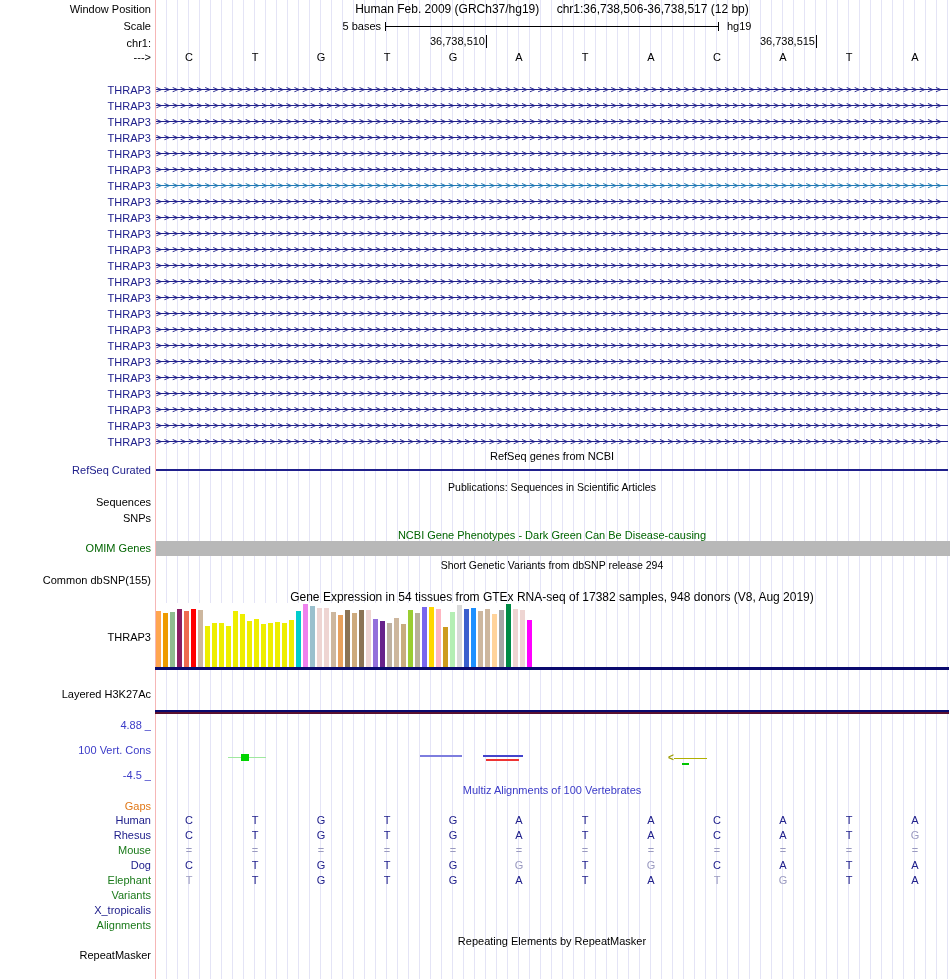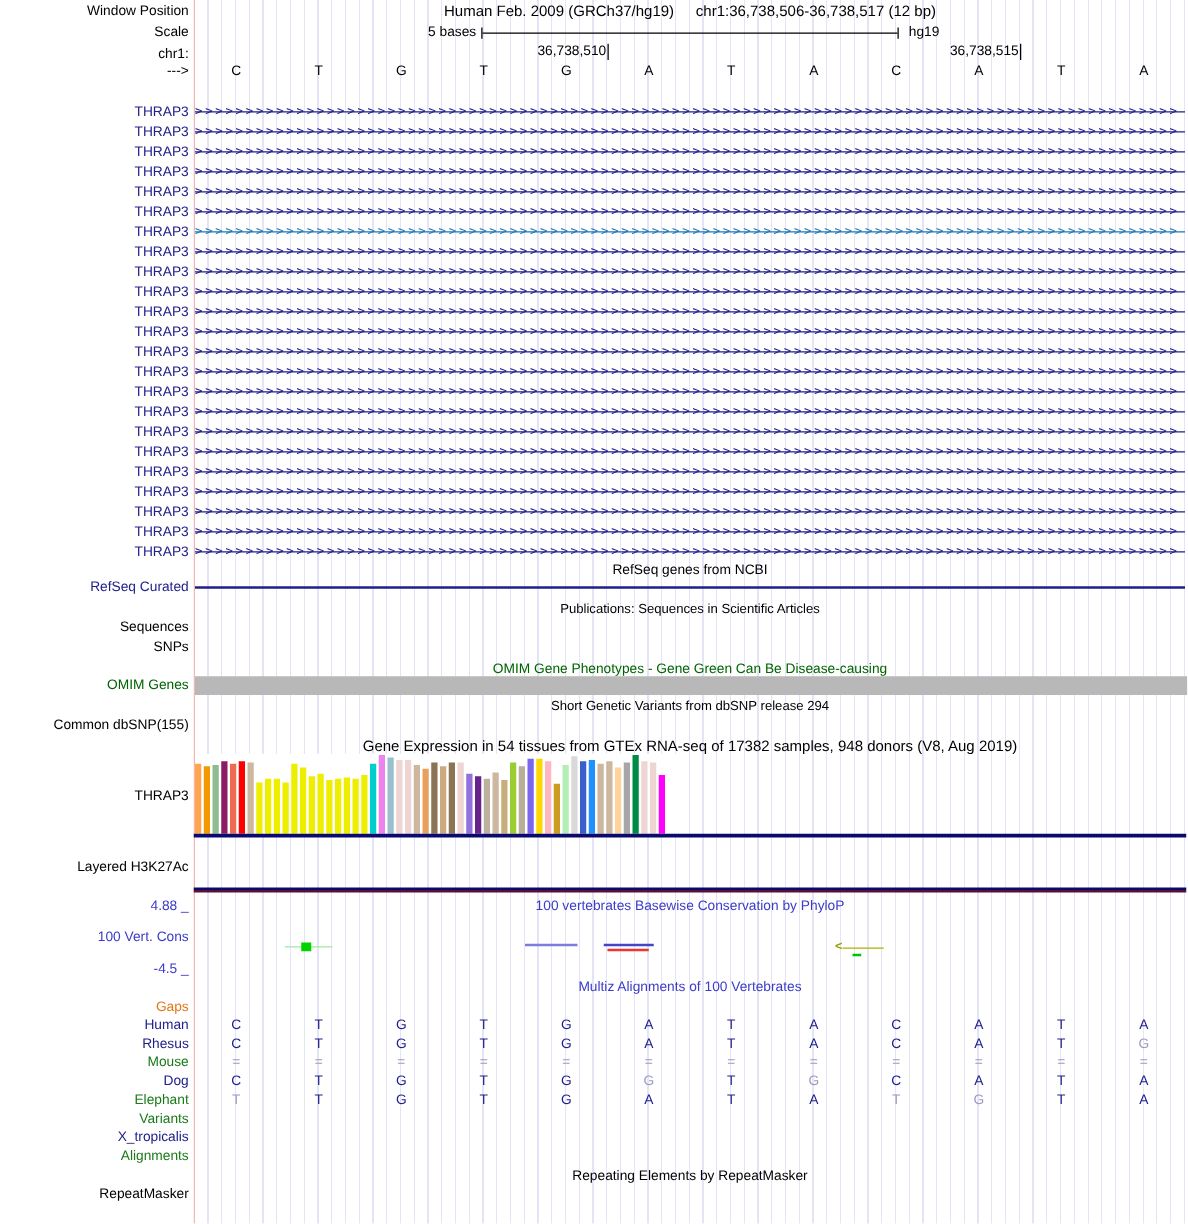--- a/index.html
+++ b/index.html
@@ -167,7 +167,7 @@
   <div class="lbl" id="l-seq">Sequences</div>
   <div class="lbl" id="l-snps">SNPs</div>
 
-  <div class="title omimgreen" id="t-omim">OMIM Gene Phenotypes - Gene Green Can Be Disease-causing</div>
+  <div class="title omimgreen" id="t-omim">NCBI Gene Phenotypes - Dark Green Can Be Disease-causing</div>
   <div class="lbl" id="l-omim">OMIM Genes</div>
   <div id="omim-bar"></div>
 

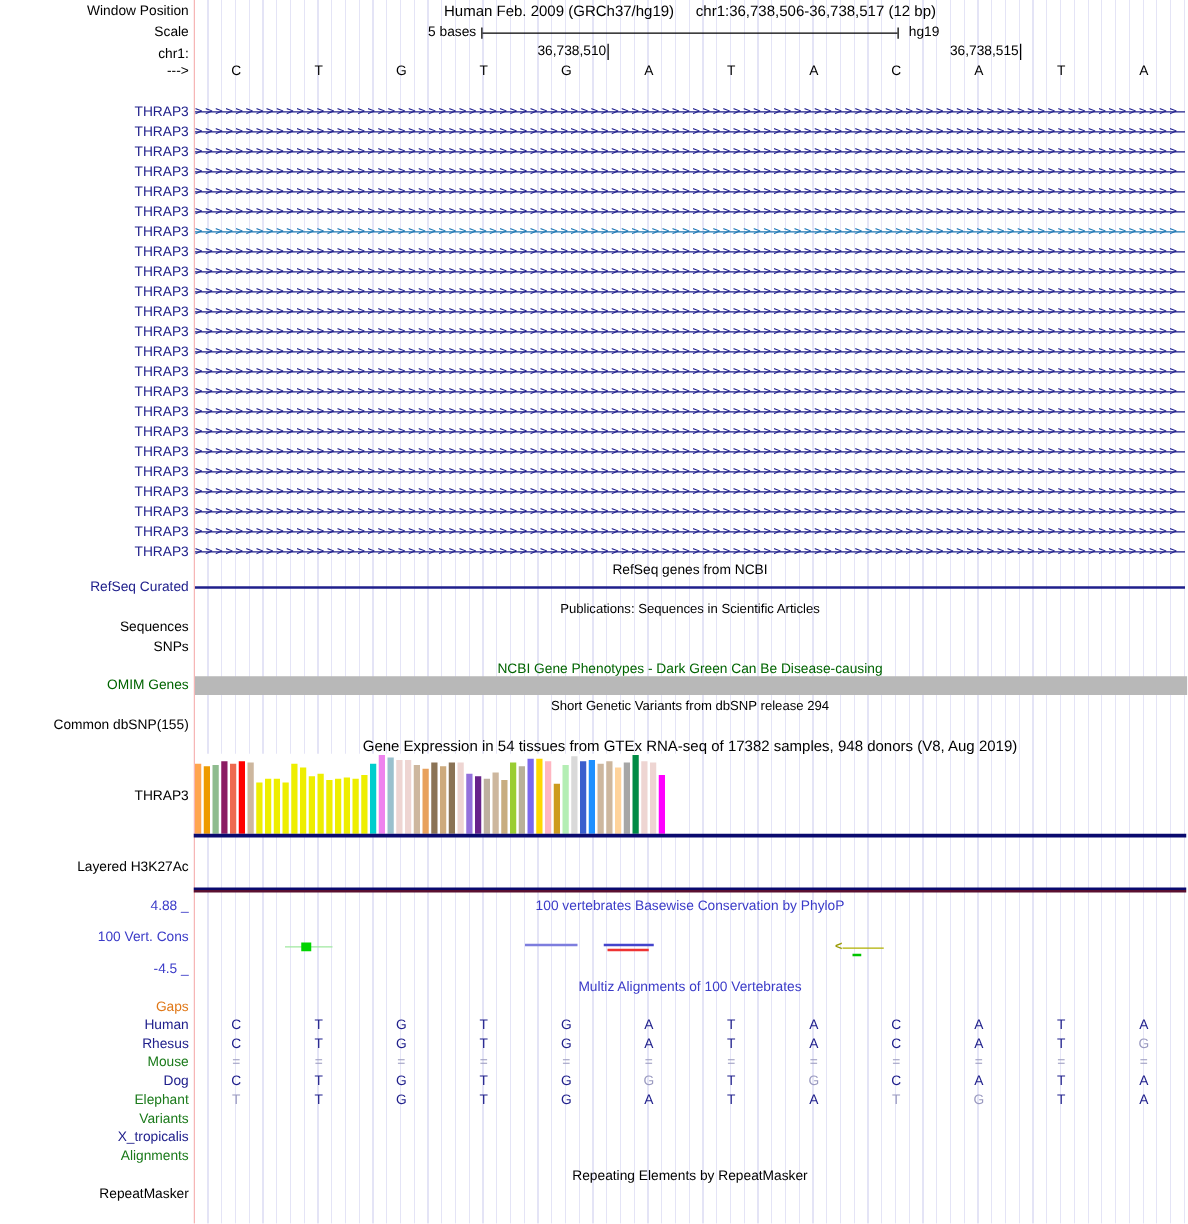--- a/index.html
+++ b/index.html
@@ -239,7 +239,6 @@
   <div class="lbl" id="l-h3k">Layered H3K27Ac</div>
   <div id="enc-line"></div>
 
-  <div class="title bluetxt" id="t-phylop">100 vertebrates Basewise Conservation by PhyloP</div>
   <div class="lbl bluetxt" id="l-max">4.88 _</div>
   <div class="lbl bluetxt" id="l-cons">100 Vert. Cons</div>
   <div class="lbl bluetxt" id="l-min">-4.5 _</div>

